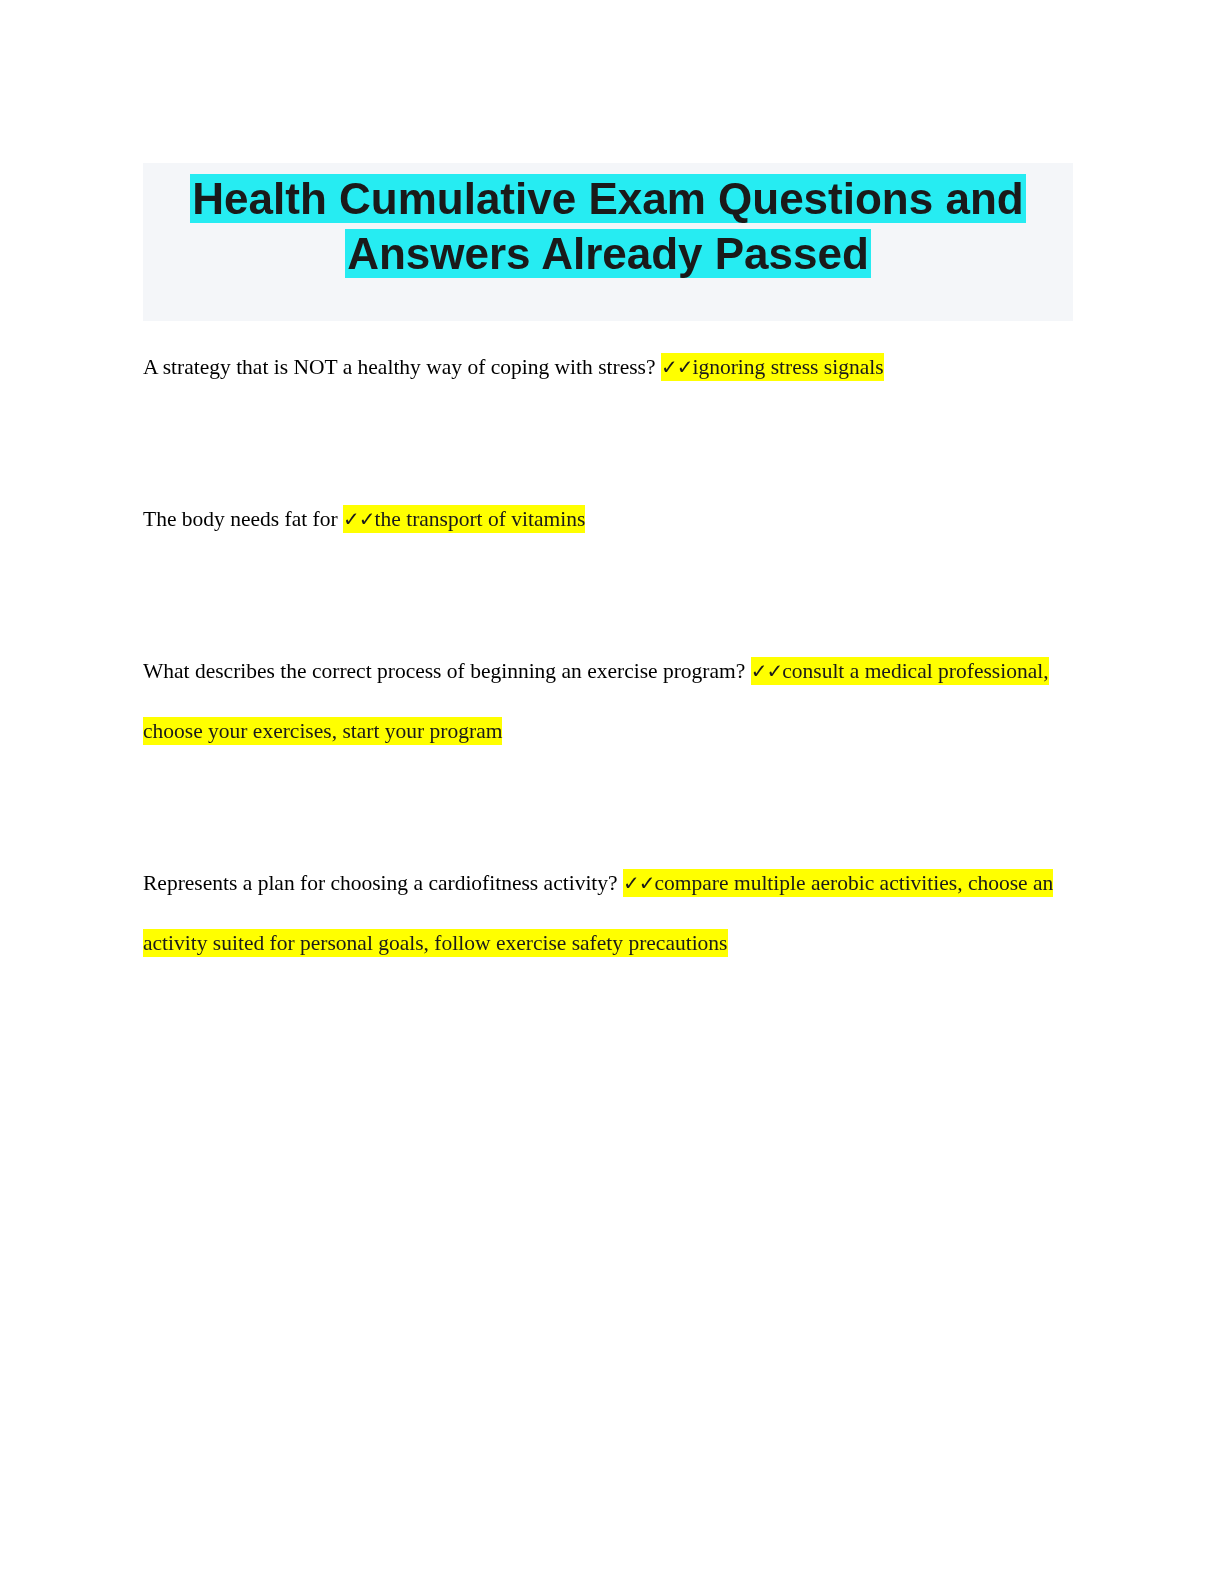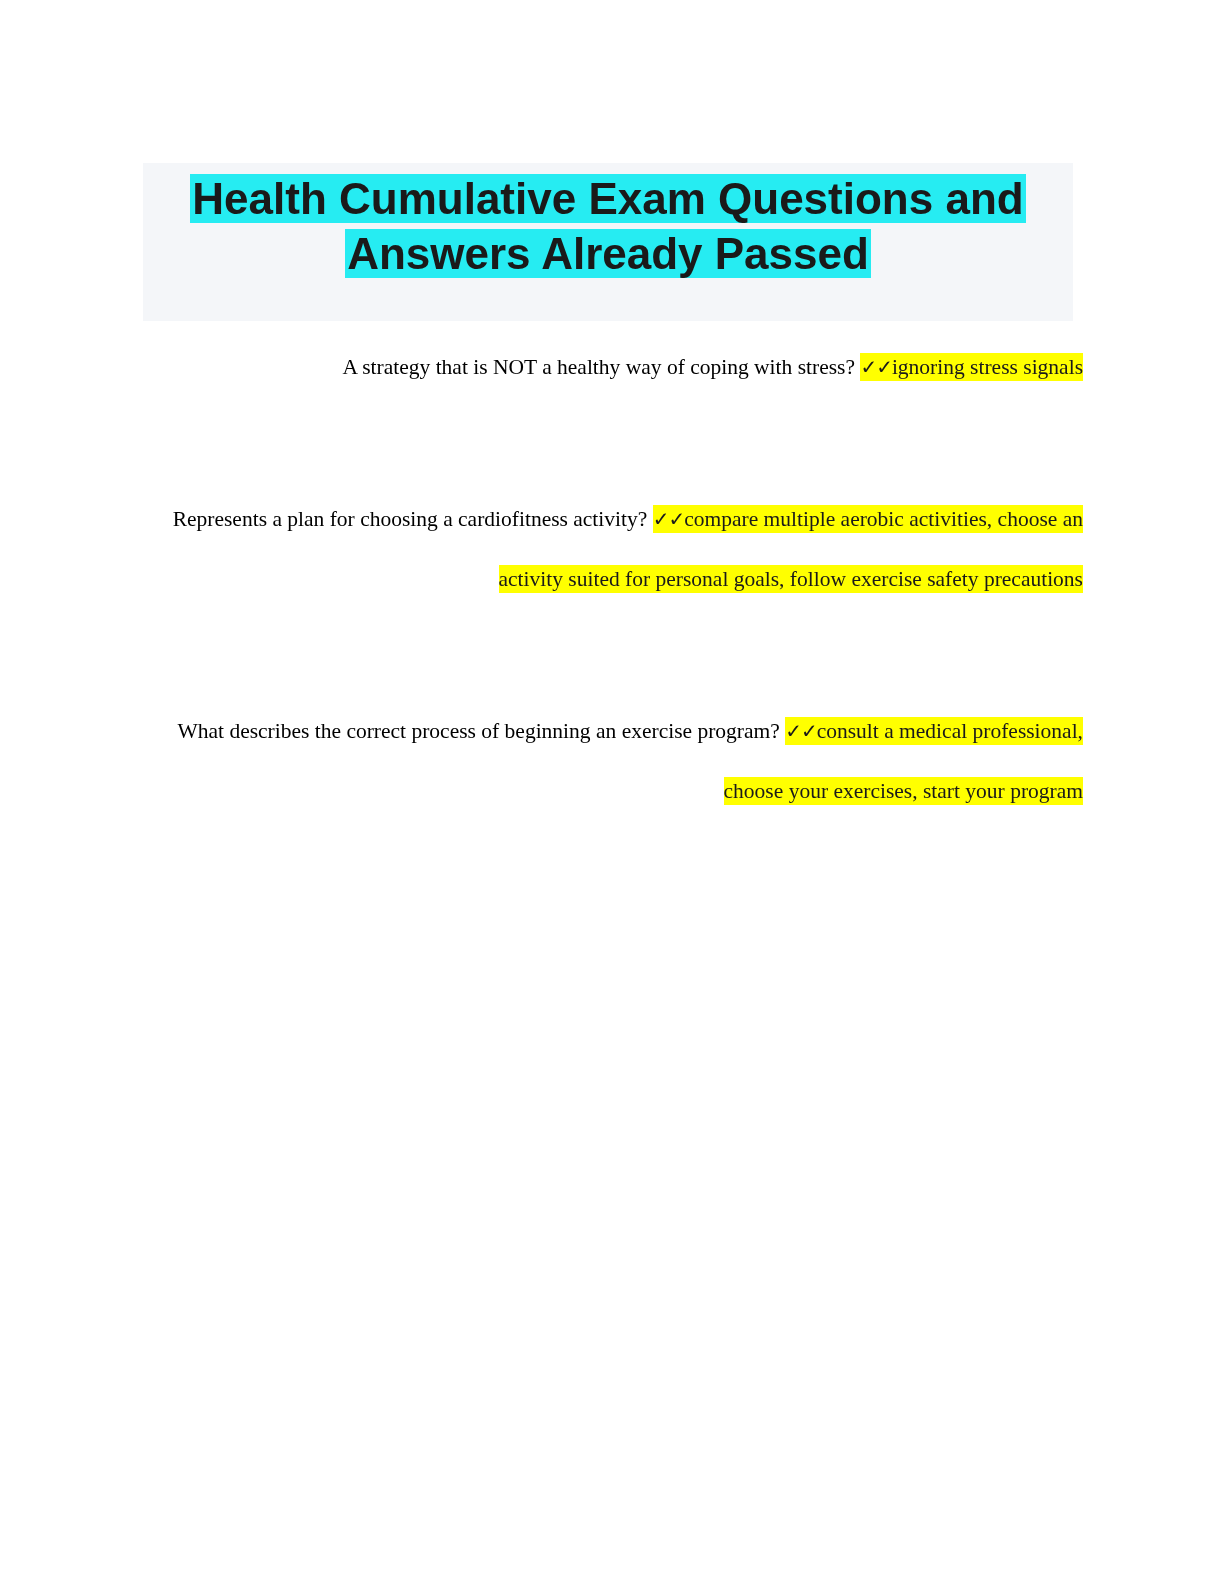--- a/index.html
+++ b/index.html
@@ -56,7 +56,6 @@
     margin-bottom: 92px;
     font-size: 21.5px;
     line-height: 60px;
-    text-align: right;
   }
   .q-text {
     color: #000000;

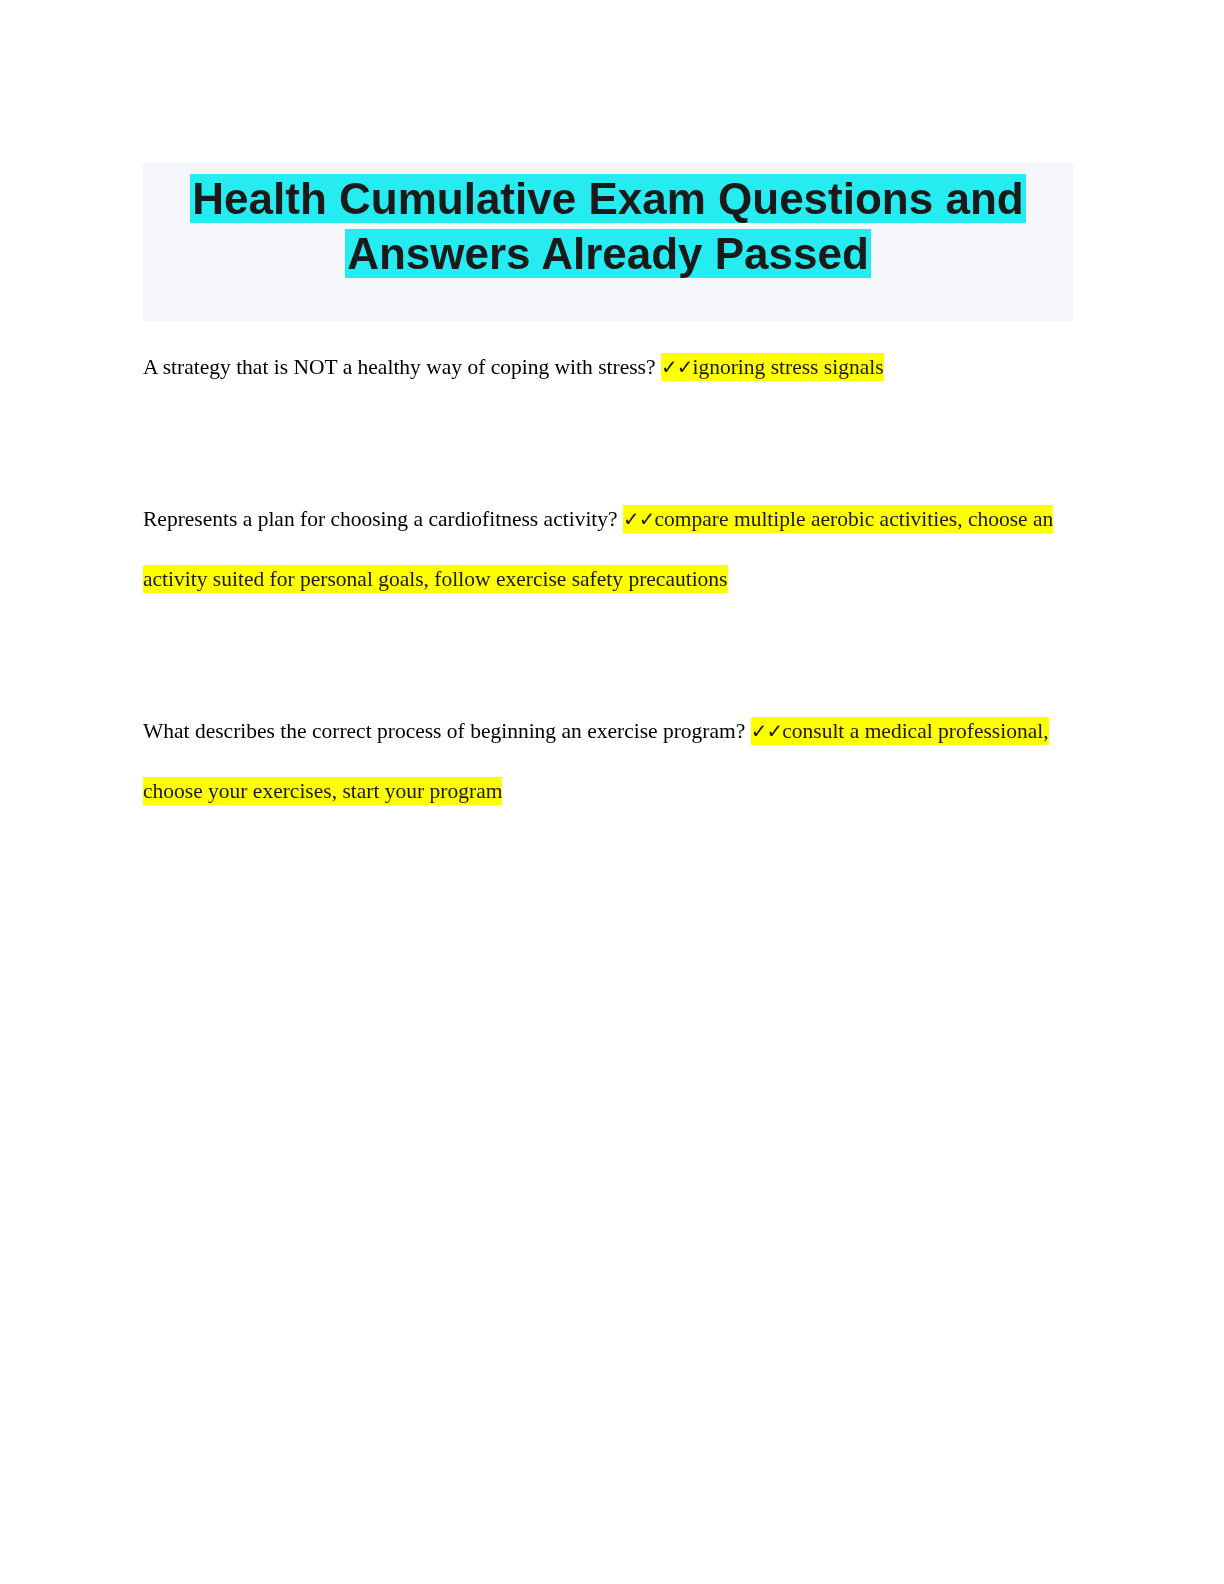--- a/index.html
+++ b/index.html
@@ -89,6 +89,9 @@
       <span class="q-text">A strategy that is NOT a healthy way of coping with stress? </span><span class="a-text"><span class="checks">✓✓</span><span>ignoring stress signals</span></span>
     </div>
 
+    <div class="qa-item">
+      <span class="q-text">The body needs fat for </span><span class="a-text"><span class="checks">✓✓</span><span>the transport of vitamins</span></span>
+    </div>
 
 
     <div class="qa-item">

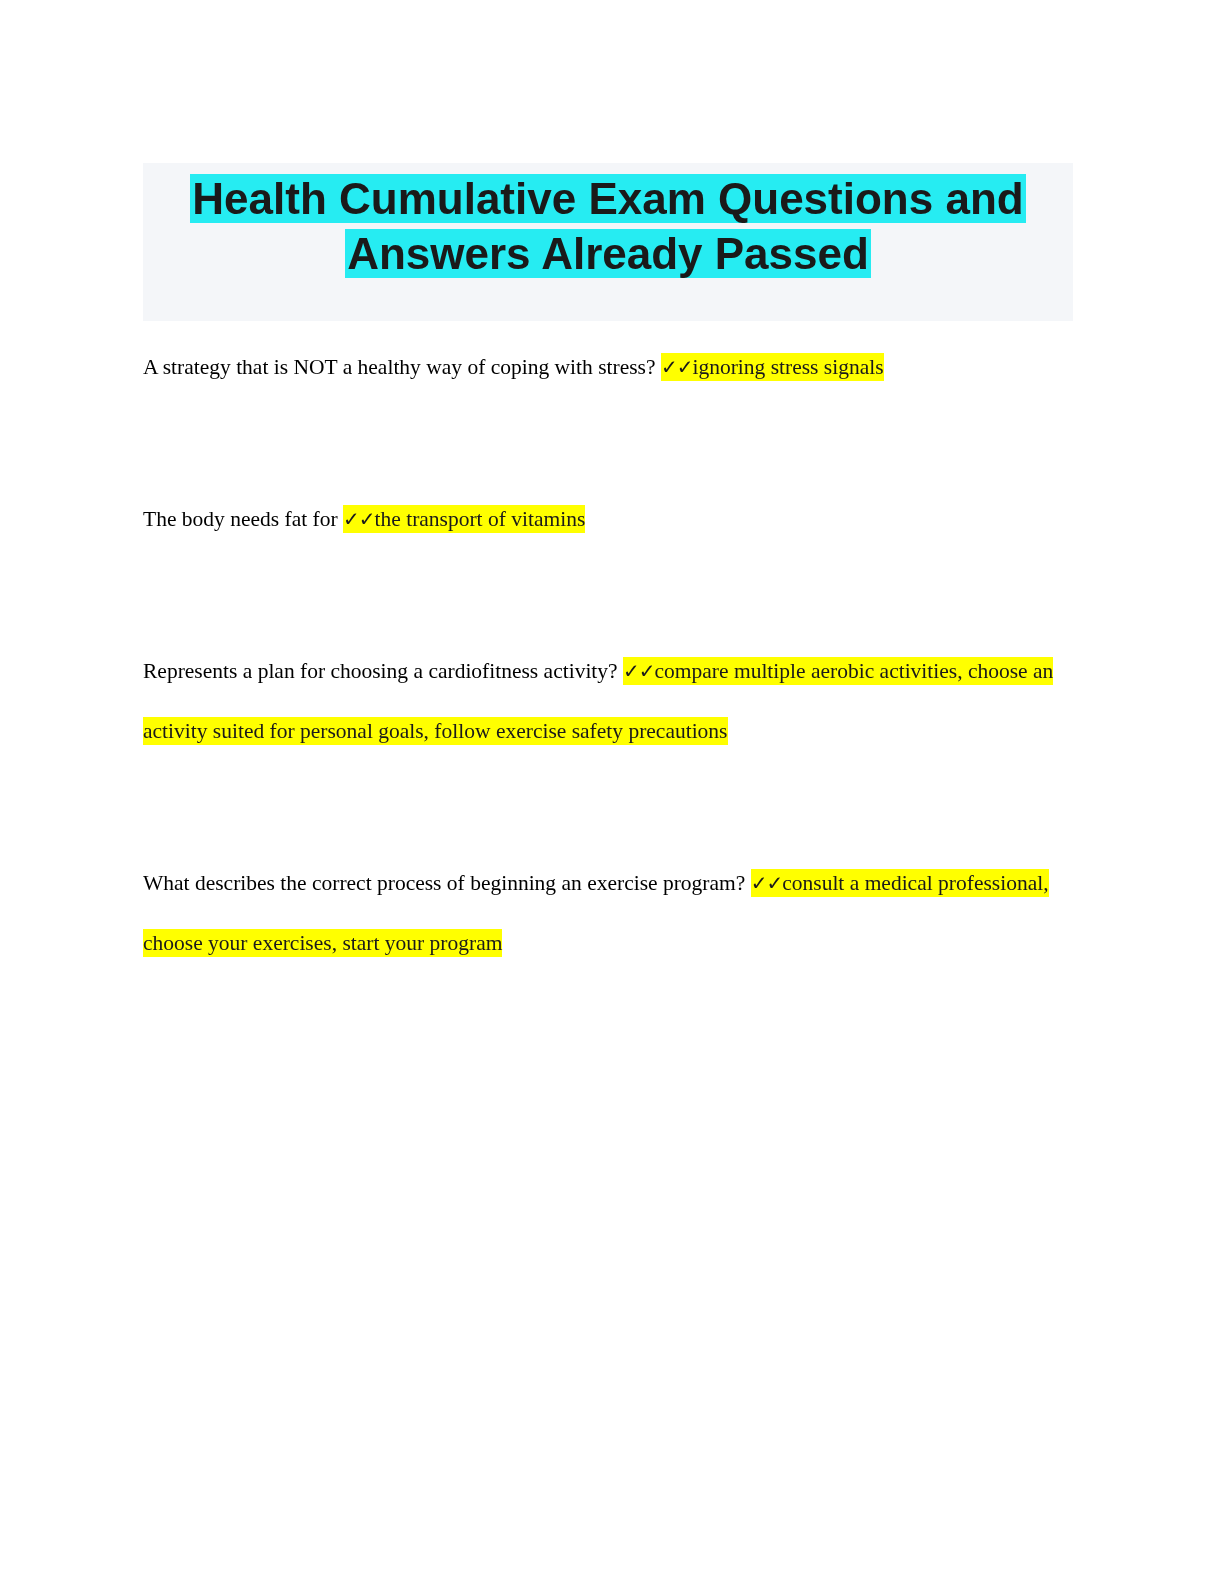--- a/index.html
+++ b/index.html
@@ -95,11 +95,11 @@
 
 
     <div class="qa-item">
-      <span class="q-text">Represents a plan for choosing a cardiofitness activity? </span><span class="a-text"><span class="checks">✓✓</span><span>compare multiple aerobic activities, choose an activity suited for personal goals, follow exercise safety precautions</span></span>
+      <span class="q-text">What describes the correct process of beginning an exercise program? </span><span class="a-text"><span class="checks">✓✓</span><span>consult a medical professional, choose your exercises, start your program</span></span>
     </div>
 
     <div class="qa-item">
-      <span class="q-text">What describes the correct process of beginning an exercise program? </span><span class="a-text"><span class="checks">✓✓</span><span>consult a medical professional, choose your exercises, start your program</span></span>
+      <span class="q-text">Represents a plan for choosing a cardiofitness activity? </span><span class="a-text"><span class="checks">✓✓</span><span>compare multiple aerobic activities, choose an activity suited for personal goals, follow exercise safety precautions</span></span>
     </div>
 
 

